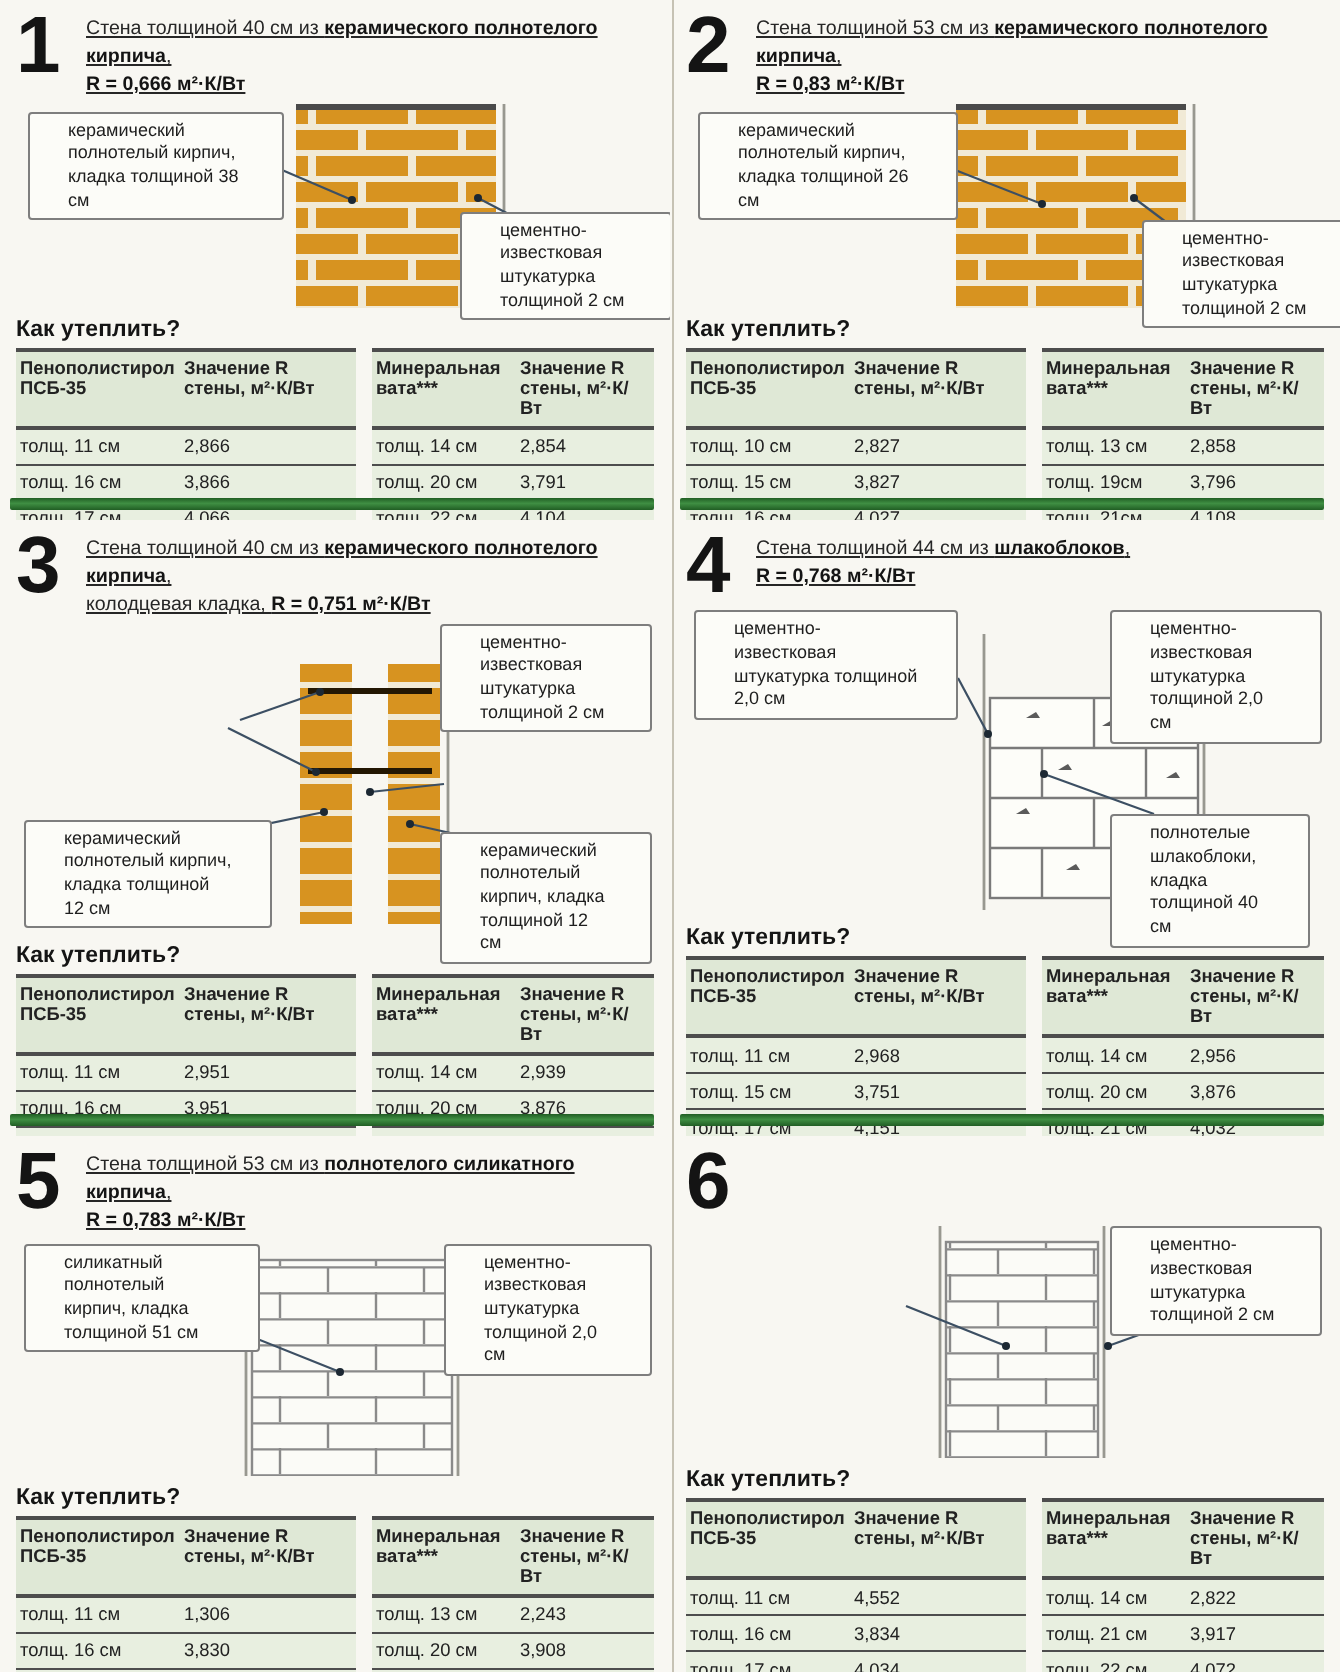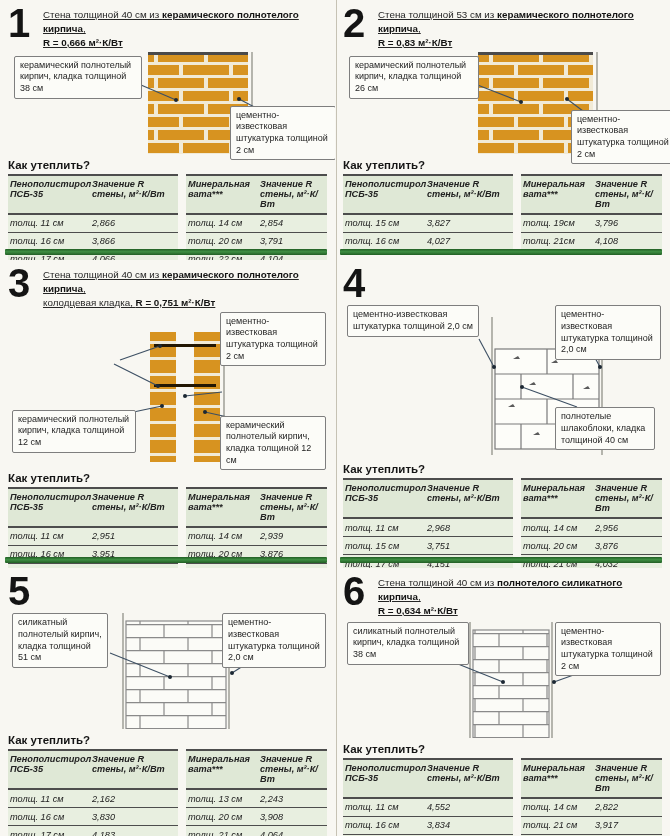--- a/index.html
+++ b/index.html
@@ -17,7 +17,7 @@
   .diagram{position:relative;width:319px;}
   .diagram svg{position:absolute;left:0;top:0;}
   .callout{position:absolute;box-sizing:border-box;background:#fcfcf8;border:1px solid #7e7e7e;
-    border-radius:2px;padding:3px 5px;font-size:9px;line-height:1.3;color:#1e1e1e;}
+    border-radius:2px;padding:3px 19px;font-size:9px;line-height:1.3;color:#1e1e1e;}
   .how{font-size:11.5px;font-weight:700;margin:5px 0 3px;color:#151515;}
   table.itable{width:319px;border-collapse:collapse;table-layout:fixed;font-size:9.2px;font-style:italic;}
   .itable th{font-weight:700;text-align:left;vertical-align:top;padding:3px 2px 4px;

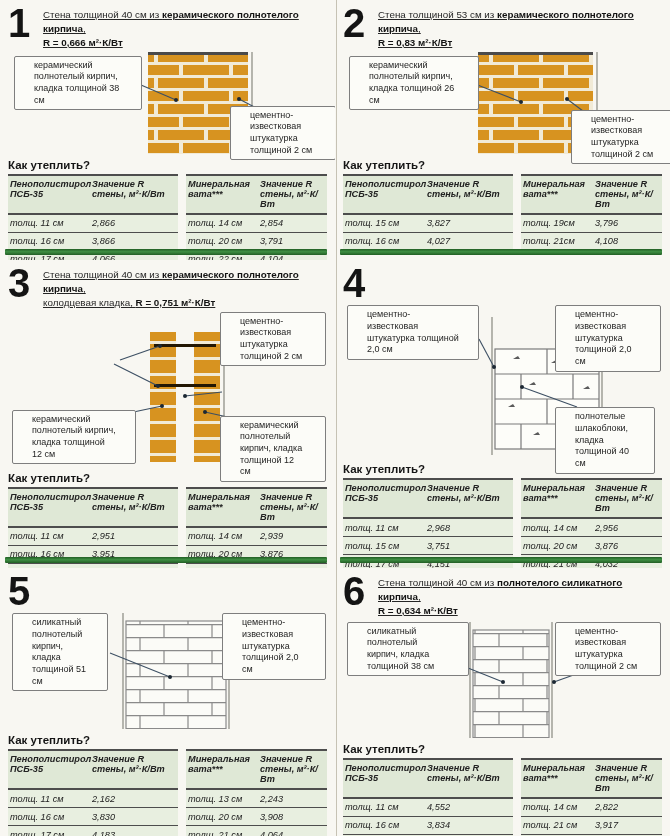--- a/index.html
+++ b/index.html
@@ -19,7 +19,7 @@
   .callout{position:absolute;box-sizing:border-box;background:#fcfcf8;border:1px solid #7e7e7e;
     border-radius:2px;padding:3px 19px;font-size:9px;line-height:1.3;color:#1e1e1e;}
   .how{font-size:11.5px;font-weight:700;margin:5px 0 3px;color:#151515;}
-  table.itable{width:319px;border-collapse:collapse;table-layout:fixed;font-size:9.2px;font-style:italic;}
+  table.itable{width:319px;border-collapse:collapse;table-layout:fixed;font-size:9.2px;}
   .itable th{font-weight:700;text-align:left;vertical-align:top;padding:3px 2px 4px;
     background:#dfe8d6;border-top:2px solid #4d4d4d;border-bottom:2px solid #4d4d4d;}
   .itable td{background:#e8efe0;padding:3.5px 2px;border-bottom:1.5px solid #4d4d4d;}

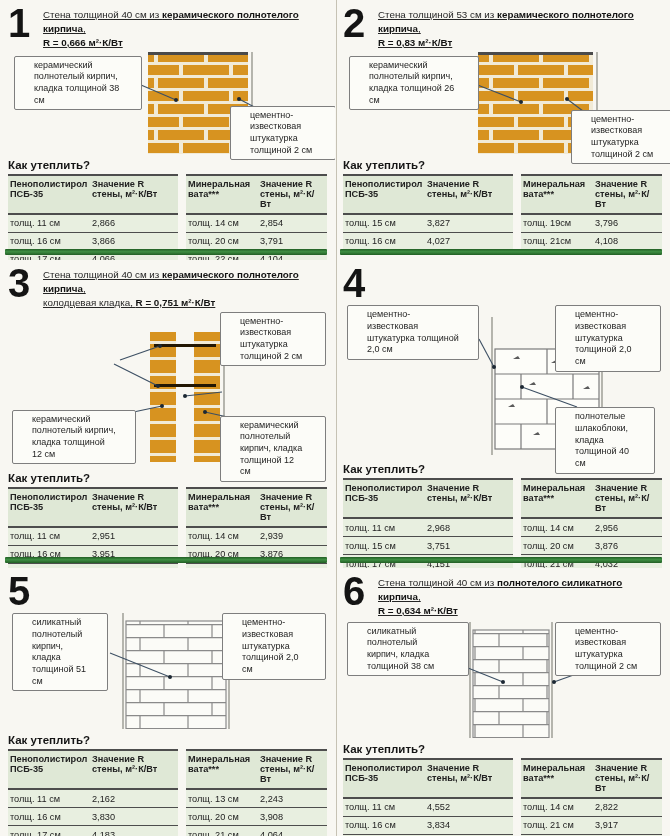--- a/index.html
+++ b/index.html
@@ -159,6 +159,13 @@
         </thead>
       <tbody>
         <tr>
+          <td>толщ. 10 см</td>
+          <td>2,827</td>
+          <td class="gapc"></td>
+          <td>толщ. 13 см</td>
+          <td>2,858</td>
+        </tr>
+        <tr>
           <td>толщ. 15 см</td>
           <td>3,827</td>
           <td class="gapc"></td>

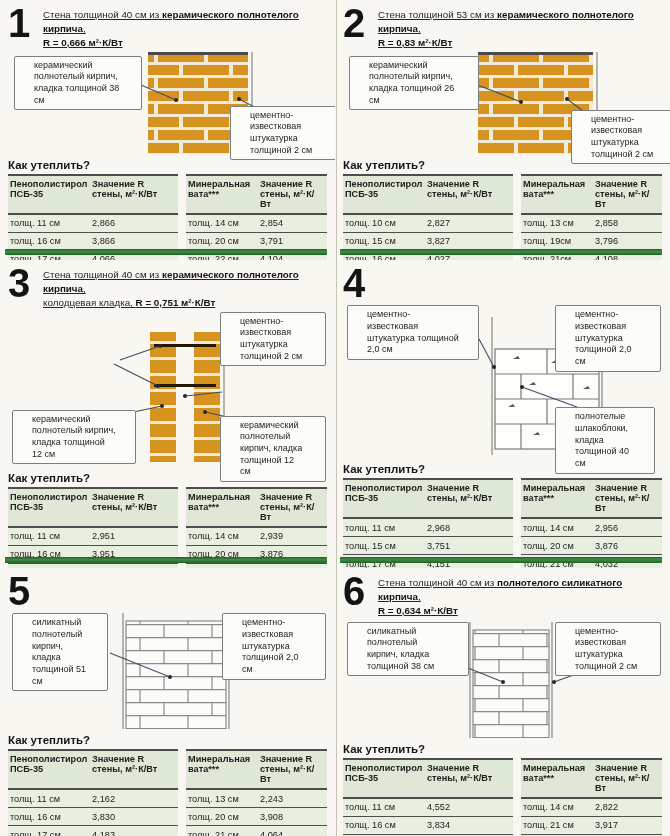--- a/index.html
+++ b/index.html
@@ -270,6 +270,10 @@
   <section class="panel">
     <div class="p-head">
       <div class="p-num">4</div>
+      <div class="p-title">
+        <span>Стена толщиной 44 см из </span><b>шлакоблоков</b><span>,</span><br>
+        <span></span><b>R = 0,768 м²·К/Вт</b>
+      </div>
     </div>
     <div class="diagram" style="height:155px">
       <svg width="319" height="155">

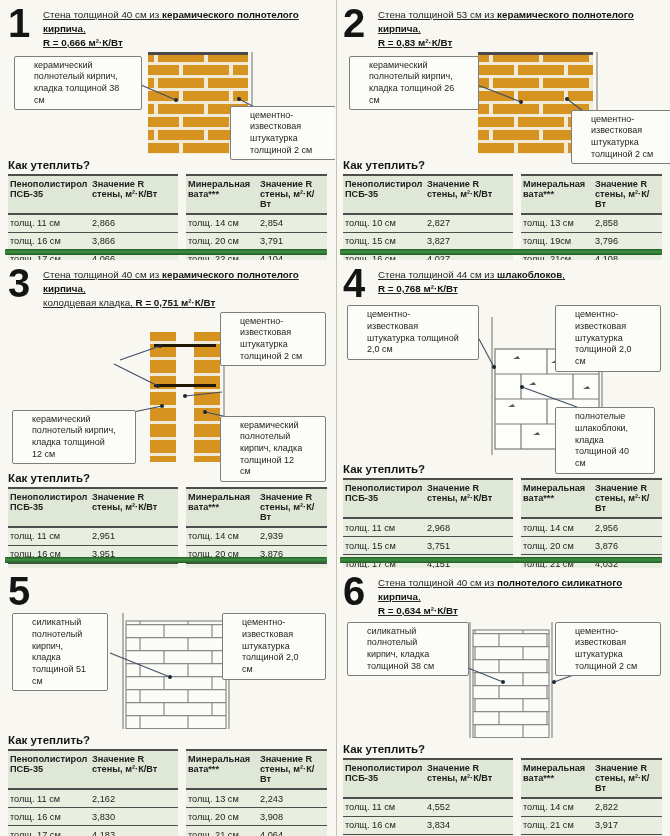--- a/index.html
+++ b/index.html
@@ -351,6 +351,10 @@
   <section class="panel">
     <div class="p-head">
       <div class="p-num">5</div>
+      <div class="p-title">
+        <span>Стена толщиной 53 см из </span><b>полнотелого силикатного кирпича</b><span>,</span><br>
+        <span></span><b>R = 0,783 м²·К/Вт</b>
+      </div>
     </div>
     <div class="diagram" style="height:118px">
       <svg width="319" height="118">

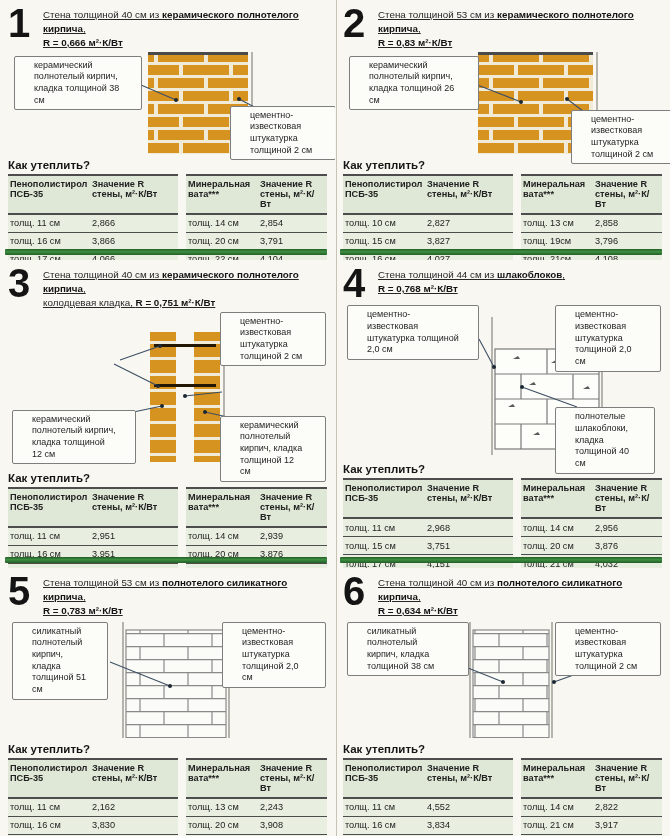--- a/index.html
+++ b/index.html
@@ -423,10 +423,6 @@
   <section class="panel">
     <div class="p-head">
       <div class="p-num">6</div>
-      <div class="p-title">
-        <span>Стена толщиной 40 см из </span><b>полнотелого силикатного кирпича</b><span>,</span><br>
-        <span></span><b>R = 0,634 м²·К/Вт</b>
-      </div>
     </div>
     <div class="diagram" style="height:118px">
       <svg width="319" height="118">

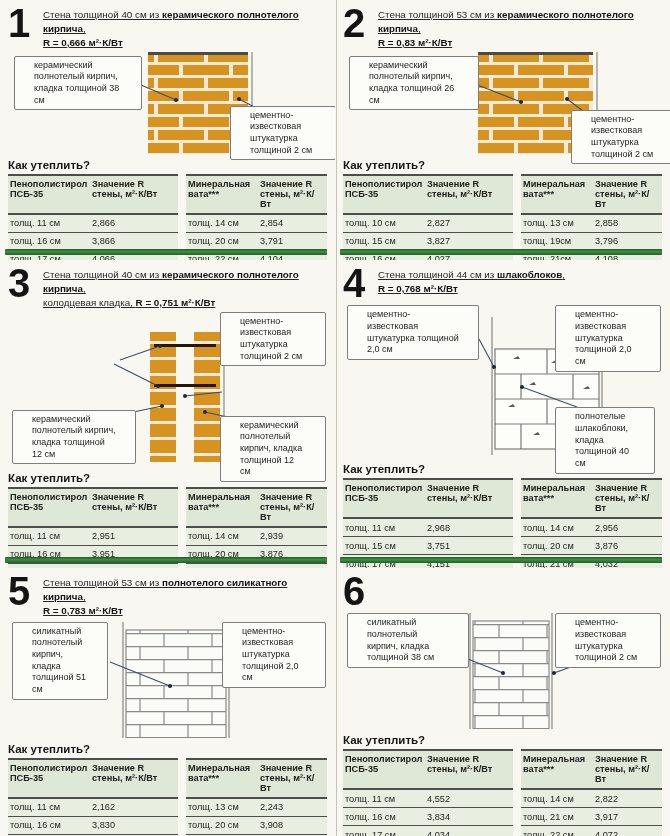--- a/index.html
+++ b/index.html
@@ -441,7 +441,6 @@
         <line class="lead" x1="250" y1="48" x2="211" y2="62"></line>
           <circle class="dot" cx="211" cy="62" r="2"></circle>
       </svg>
-      <div class="callout" style="left:4px;top:2px;width:122px">силикатный полнотелый кирпич, кладка толщиной 38 см</div>
       <div class="callout" style="left:212px;top:2px;width:106px">цементно-известковая штукатурка толщиной 2 см</div>
     </div>
     <div class="how">Как утеплить?</div>

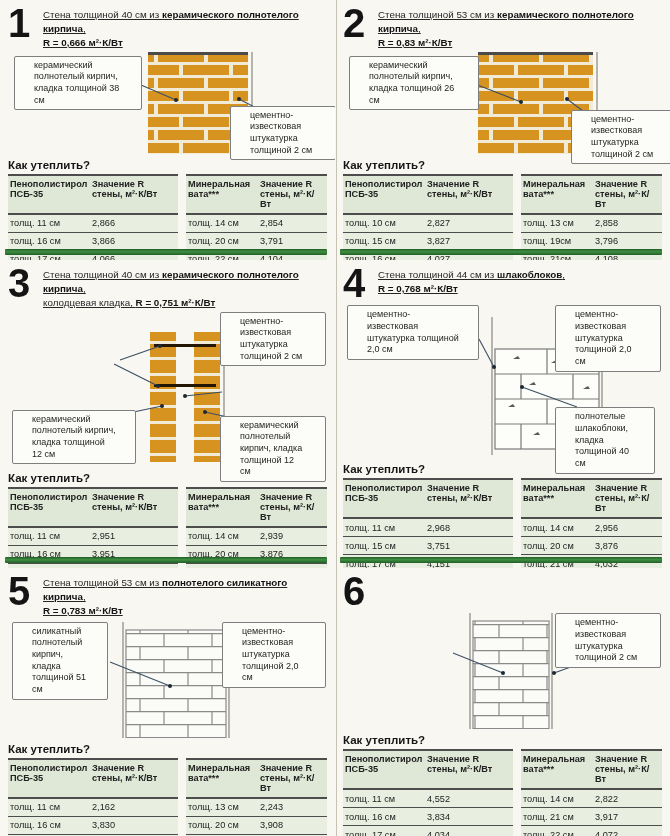--- a/index.html
+++ b/index.html
@@ -373,7 +373,7 @@
         <line class="lead" x1="246" y1="48" x2="224" y2="62"></line>
           <circle class="dot" cx="224" cy="62" r="2"></circle>
       </svg>
-      <div class="callout" style="left:4px;top:2px;width:96px">силикатный полнотелый кирпич, кладка толщиной 51 см</div>
+      <div class="callout" style="left:4px;top:2px;width:118px">силикатный полнотелый кирпич, кладка толщиной 51 см</div>
       <div class="callout" style="left:214px;top:2px;width:104px">цементно-известковая штукатурка толщиной 2,0 см</div>
     </div>
     <div class="how">Как утеплить?</div>

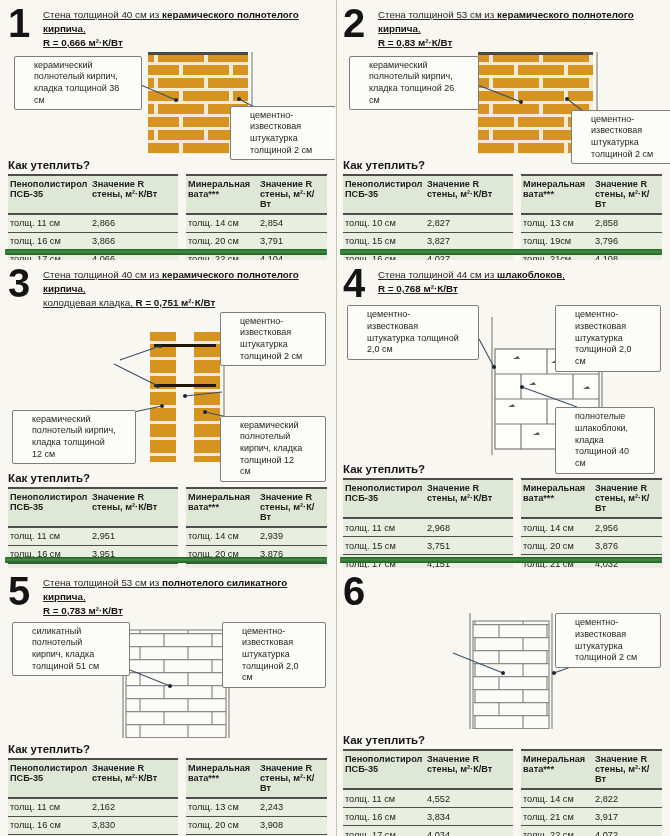--- a/index.html
+++ b/index.html
@@ -397,7 +397,7 @@
       <tbody>
         <tr>
           <td>толщ. 11 см</td>
-          <td>2,162</td>
+          <td>1,306</td>
           <td class="gapc"></td>
           <td>толщ. 13 см</td>
           <td>2,243</td>

